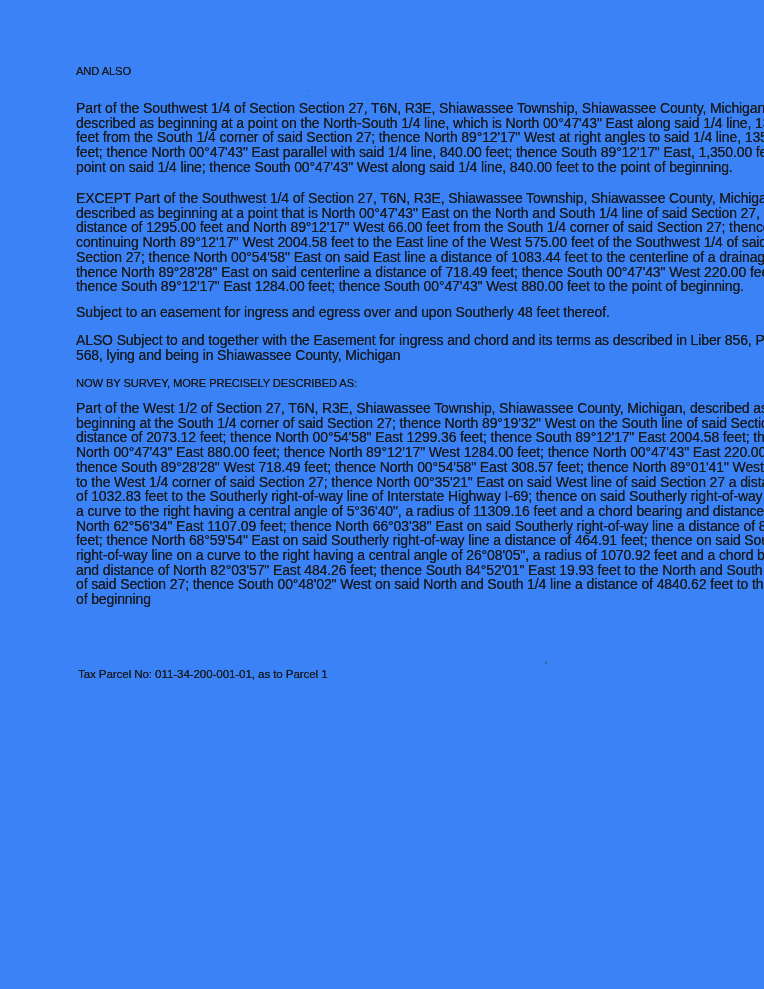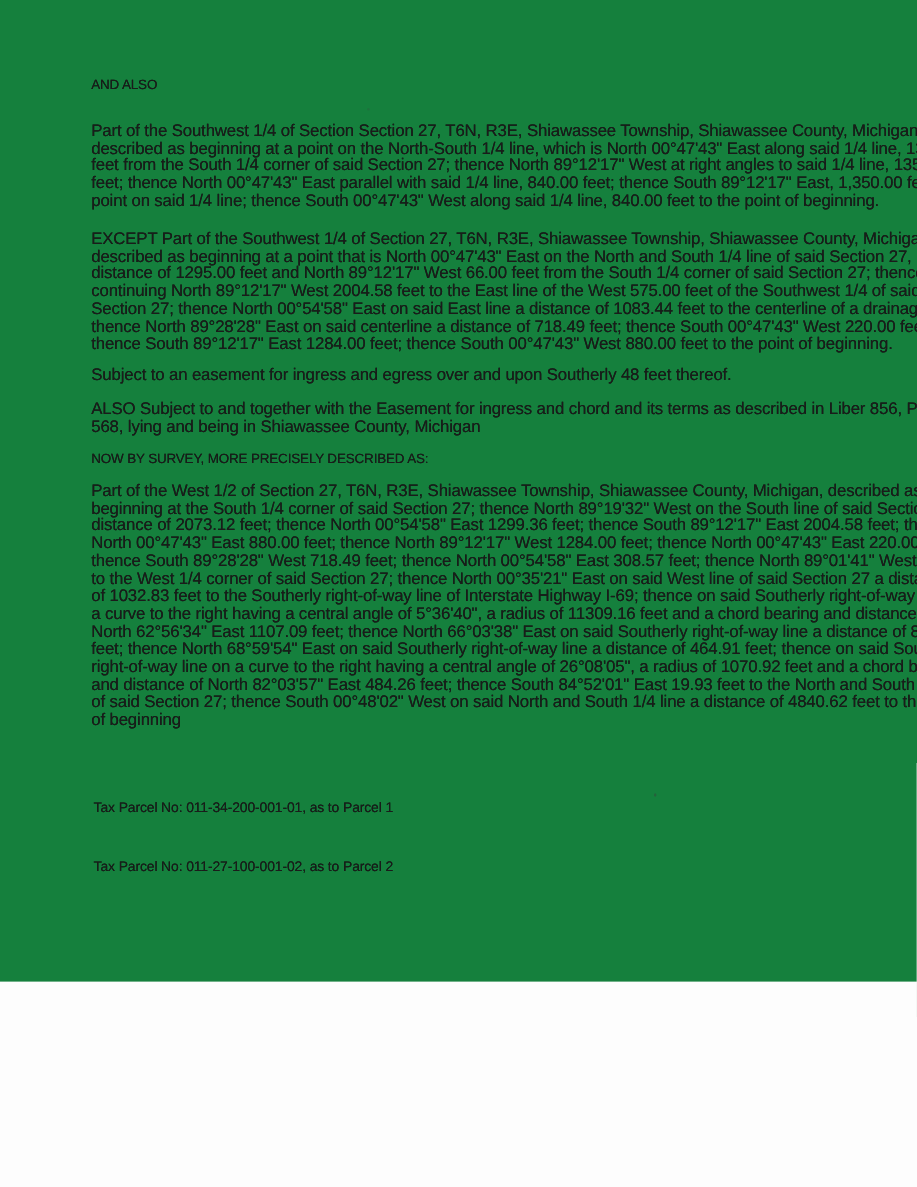--- a/index.html
+++ b/index.html
@@ -10,8 +10,8 @@
   }
   .page {
     position: relative;
-    width: 764px; height: 818px;
-    background: #15803d;
+    width: 764px; height: 989px;
+    background: #3b82f6;
     overflow: hidden;
   }
   .content {

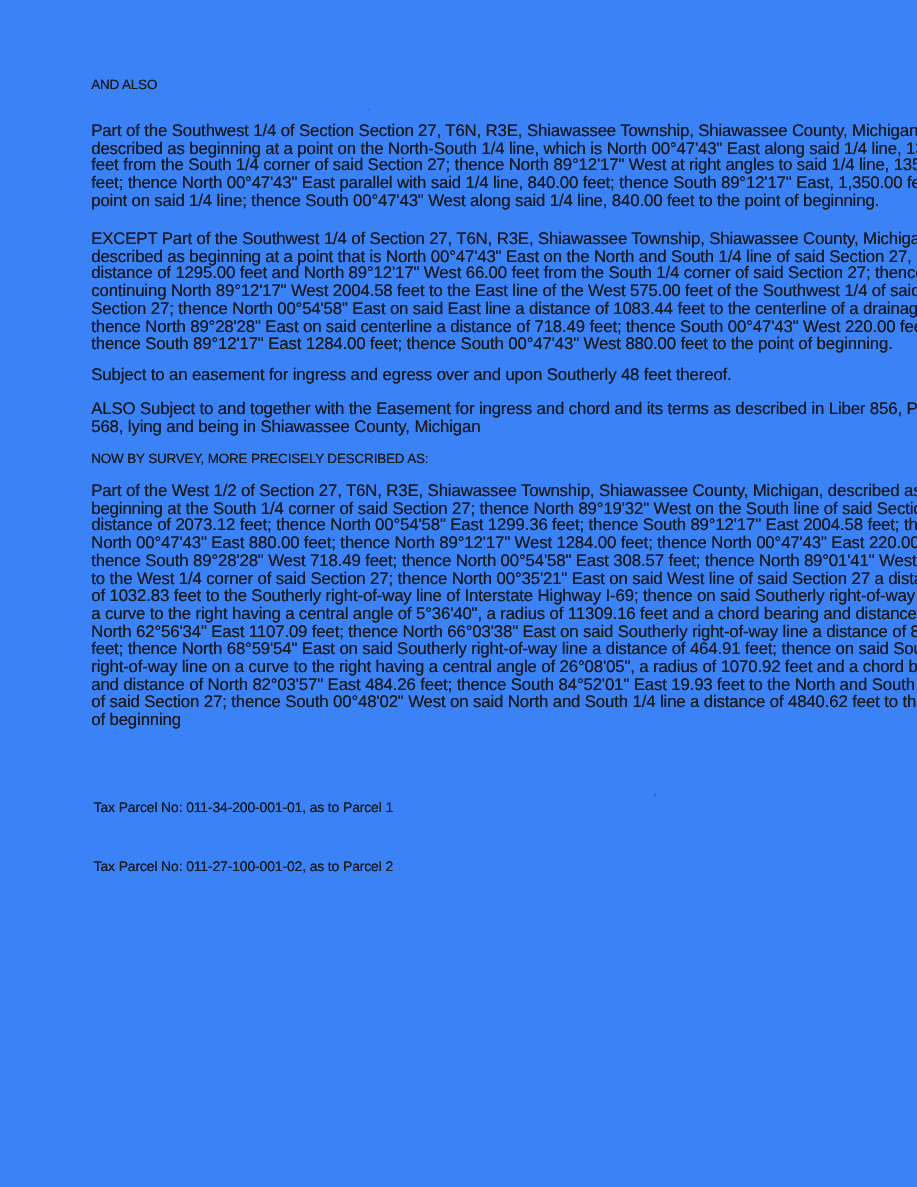--- a/index.html
+++ b/index.html
@@ -90,7 +90,6 @@
 
     <div class="tblock parcels" style="top: 633px; left: 2px;">
       <div class="parcel-line">Tax Parcel No: 011-34-200-001-01, as to Parcel 1</div>
-      <div class="parcel-line">Tax Parcel No: 011-27-100-001-02, as to Parcel 2</div>
     </div>
 
   </div>

